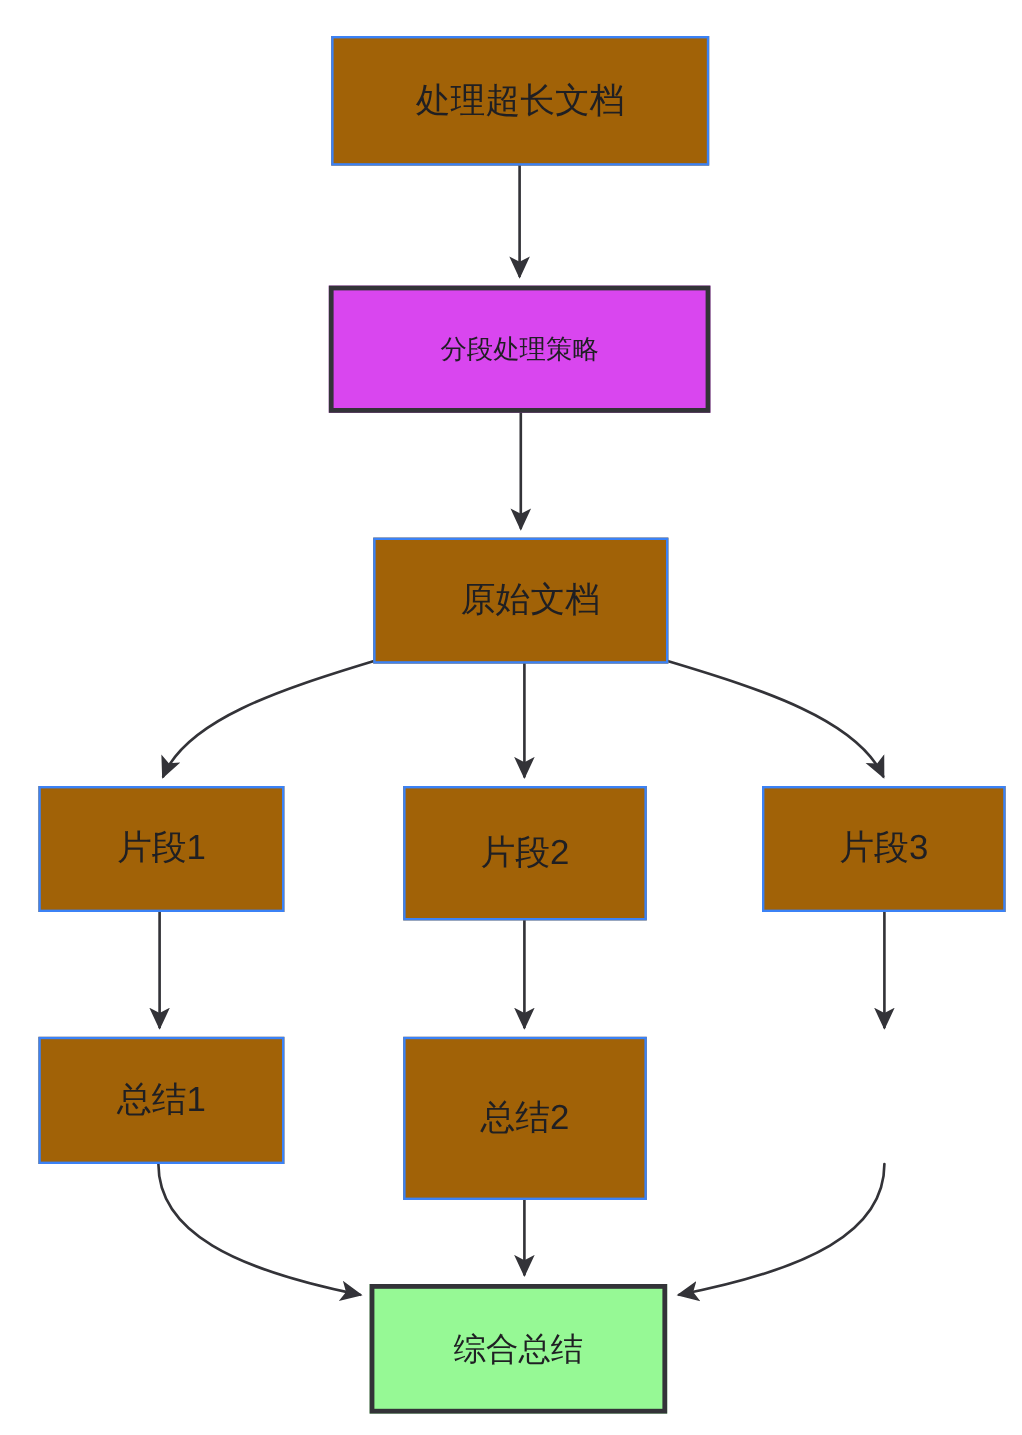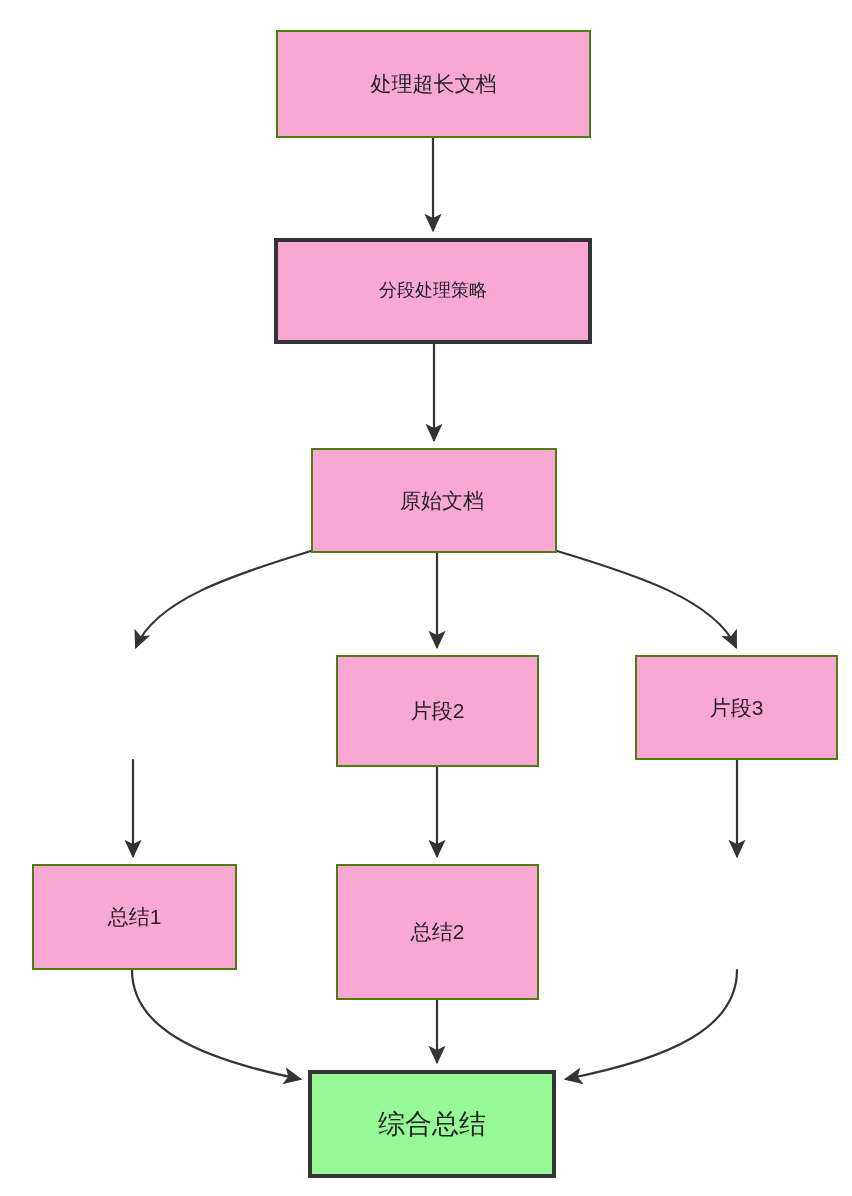--- a/index.html
+++ b/index.html
@@ -44,9 +44,9 @@
   }
   
   .n-default {
-    background: #f9a8d4;
-    border: 2px solid #4d7c0f;
-    font-size: 21px;
+    background: #a16207;
+    border: 2px solid #3b82f6;
+    font-size: 29px;
   }
   
   .n-strategy {

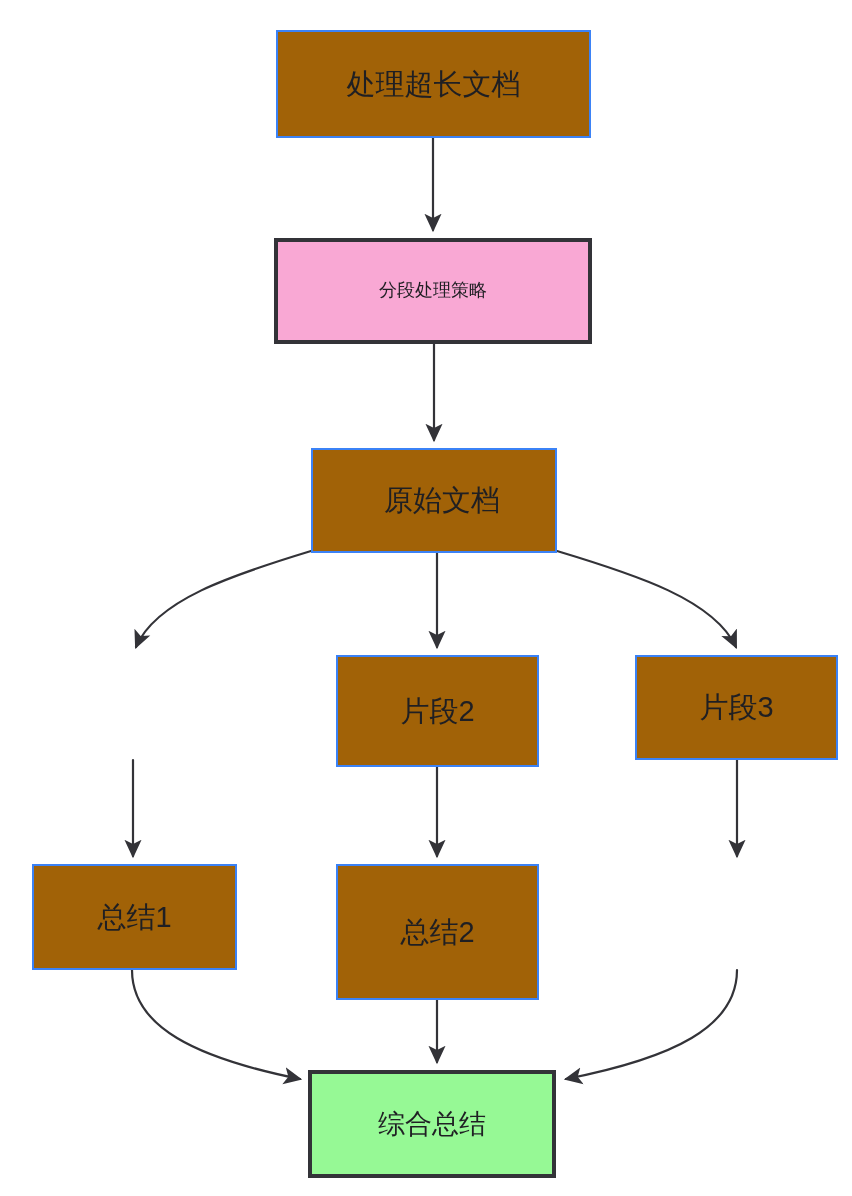--- a/index.html
+++ b/index.html
@@ -50,9 +50,9 @@
   }
   
   .n-strategy {
-    background: #f9a8d4;
+    background: #d946ef;
     border: 4px solid #333338;
-    font-size: 18px;
+    font-size: 22px;
   }
   
   .n-final {

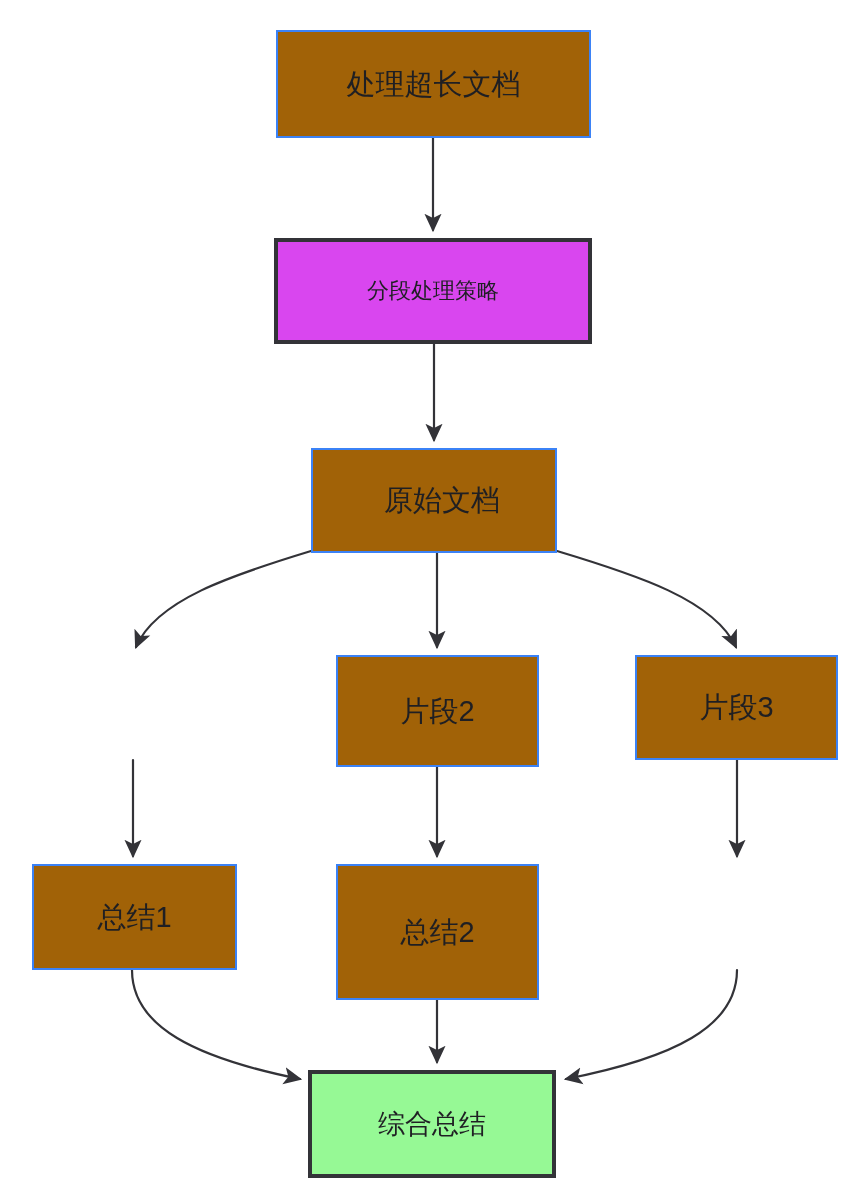--- a/index.html
+++ b/index.html
@@ -99,6 +99,9 @@
     <span class="node-label">原始文档</span>
   </div>
 
+  <div class="node n-default" style="left: 32px; top: 655px; width: 205px; height: 105px;">
+    <span class="node-label">片段1</span>
+  </div>
 
   <div class="node n-default" style="left: 336px; top: 655px; width: 203px; height: 112px;">
     <span class="node-label">片段2</span>

